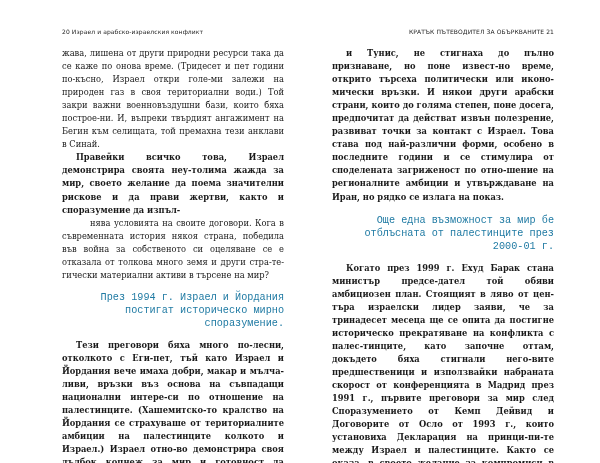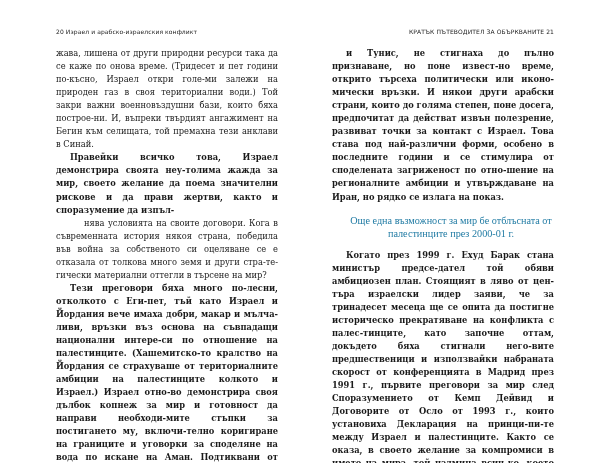--- a/index.html
+++ b/index.html
@@ -5,7 +5,7 @@
   html, body { margin:0; padding:0; background:#ffffff; }
   body { width:600px; height:463px; position:relative; overflow:hidden; }
   .page { position:absolute; top:0; height:463px; width:300px; }
-  .page.left { left:10px; }
+  .page.left { left:16px; }
   .page.right { left:300px; }
   .running-head {
     position:absolute; top:28px;

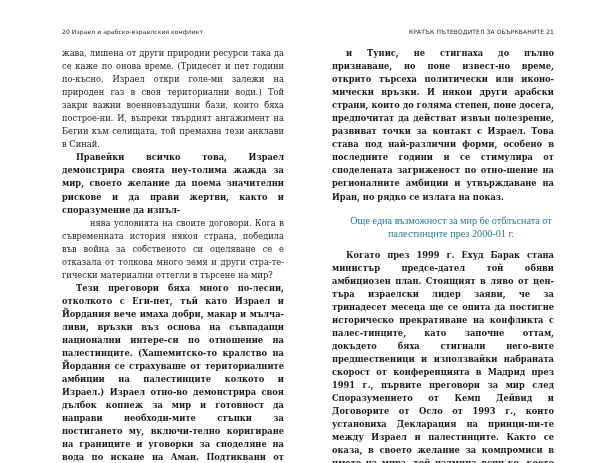--- a/index.html
+++ b/index.html
@@ -39,7 +39,7 @@
   <div class="column">
     <p>жава, лишена от други природни ресурси така да се каже по онова време. (Тридесет и пет години по-късно, Израел откри голе-ми залежи на природен газ в своя териториални води.) Той закри важни военновъздушни бази, които бяха построе-ни. И, въпреки твърдият ангажимент на Бегин към селищата, той премахна тези анклави в Синай.</p>
     <p class="indent">Правейки всичко това, Израел демонстрира своята неу-толима жажда за мир, своето желание да поема значителни рискове и да прави жертви, както и споразумение да изпъл-</p>
-    <p class="deep-indent">нява условията на своите договори. Кога в съвременната история някоя страна, победила във война за собственото си оцеляване се е отказала от толкова много земя и други стра-те-гически материални оттегли в търсене на мир?</p>
+    <p class="deep-indent">нява условията на своите договори. Кога в съвременната история някоя страна, победила във война за собственото си оцеляване се е отказала от толкова много земя и други стра-те-гически материални активи в търсене на мир?</p>
     <p class="indent">Тези преговори бяха много по-лесни, отколкото с Еги-пет, тъй като Израел и Йордания вече имаха добри, макар и мълча-ливи, връзки въз основа на съвпадащи национални интере-си по отношение на палестинците. (Хашемитско-то кралство на Йордания се страхуваше от териториалните амбиции на палестинците колкото и Израел.) Израел отно-во демонстрира своя дълбок копнеж за мир и готовност да направи необходи-мите стъпки за постигането му, включи-телно коригиране на границите и уговорки за споделяне на вода по искане на Аман. Подтиквани от примерите, първо на Египет, а по-късно</p>
 
   </div>

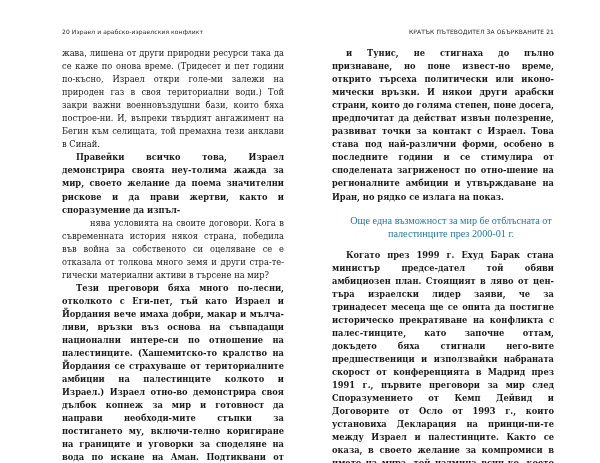--- a/index.html
+++ b/index.html
@@ -26,8 +26,8 @@
   .column p.deep-indent { text-indent:28px; }
   .column h2 {
     margin:9px 0 9px 0; padding-left:16px;
-    font-family:Liberation Serif, serif; font-weight:normal;
-    font-size:10.2px; line-height:13px; color:#1f7aa3; text-align:center;
+    font-family:Liberation Mono, monospace; font-weight:normal;
+    font-size:10.2px; line-height:13px; color:#1f7aa3; text-align:right;
   }
   .right .column h2 { margin-top:10px; }
 </style>

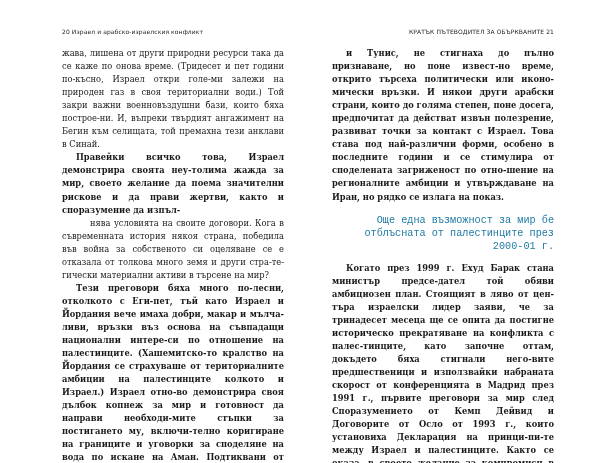--- a/index.html
+++ b/index.html
@@ -40,6 +40,7 @@
     <p>жава, лишена от други природни ресурси така да се каже по онова време. (Тридесет и пет години по-късно, Израел откри голе-ми залежи на природен газ в своя териториални води.) Той закри важни военновъздушни бази, които бяха построе-ни. И, въпреки твърдият ангажимент на Бегин към селищата, той премахна тези анклави в Синай.</p>
     <p class="indent">Правейки всичко това, Израел демонстрира своята неу-толима жажда за мир, своето желание да поема значителни рискове и да прави жертви, както и споразумение да изпъл-</p>
     <p class="deep-indent">нява условията на своите договори. Кога в съвременната история някоя страна, победила във война за собственото си оцеляване се е отказала от толкова много земя и други стра-те-гически материални активи в търсене на мир?</p>
+    <h2>През 1994 г. Израел и Йордания постигат историческо мирно споразумение.</h2>
     <p class="indent">Тези преговори бяха много по-лесни, отколкото с Еги-пет, тъй като Израел и Йордания вече имаха добри, макар и мълча-ливи, връзки въз основа на съвпадащи национални интере-си по отношение на палестинците. (Хашемитско-то кралство на Йордания се страхуваше от териториалните амбиции на палестинците колкото и Израел.) Израел отно-во демонстрира своя дълбок копнеж за мир и готовност да направи необходи-мите стъпки за постигането му, включи-телно коригиране на границите и уговорки за споделяне на вода по искане на Аман. Подтиквани от примерите, първо на Египет, а по-късно</p>
 
   </div>

